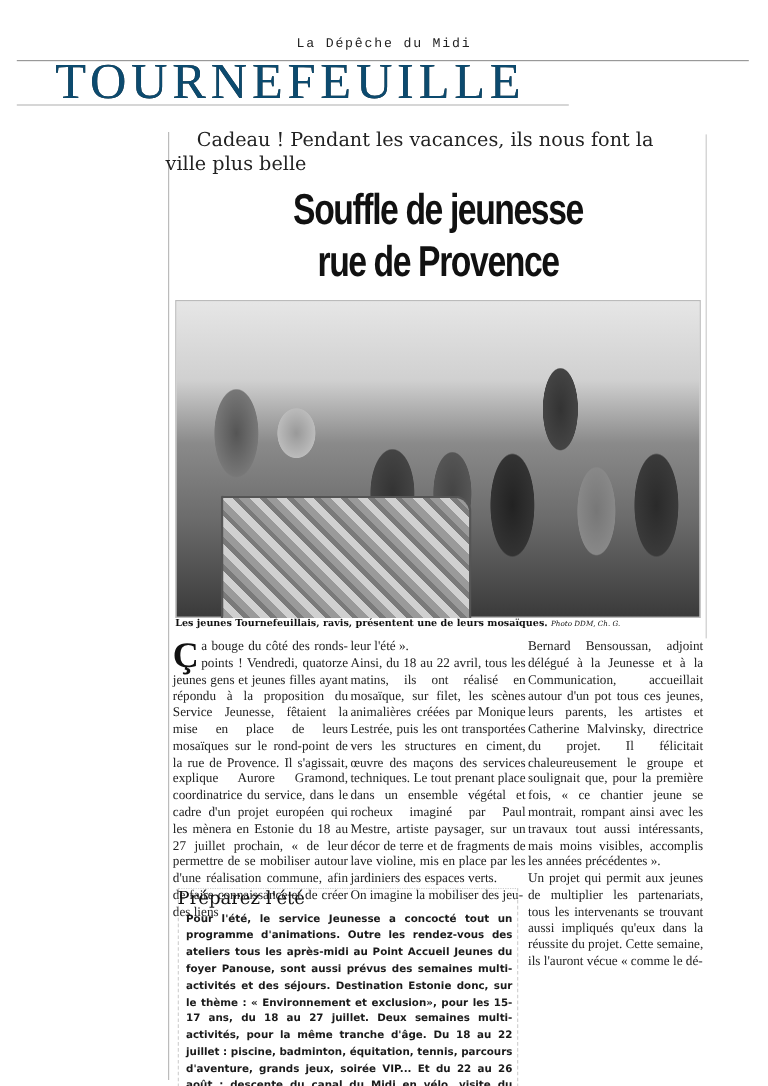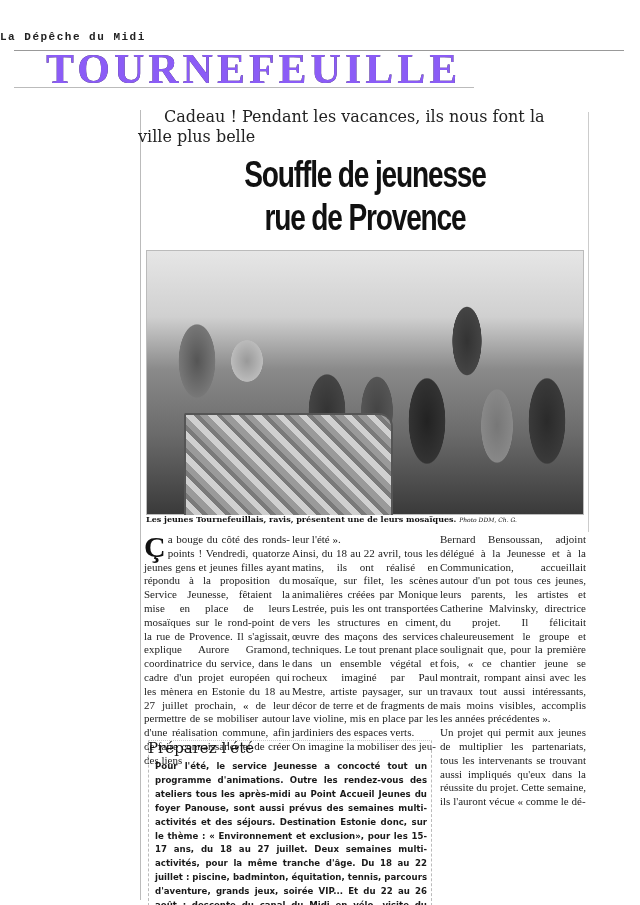--- a/index.html
+++ b/index.html
@@ -8,8 +8,8 @@
     font-family: "DejaVu Serif", serif; color: #1a1a1a;
   }
   .masthead-sub {
-    position: absolute; top: 31px; left: 0; width: 640px; text-align: left;
-    font-family: "Liberation Mono", monospace; font-weight: bold; font-size: 11px; letter-spacing: 1.5px; color: #222;
+    position: absolute; top: 31px; left: 0; width: 640px; text-align: center;
+    font-family: "Liberation Mono", monospace; font-weight: normal; font-size: 11px; letter-spacing: 1.5px; color: #222;
   }
   .rule-top2 { position: absolute; top: 50px; left: 14px; width: 610px; height: 1px; background: #999; }
   .masthead {

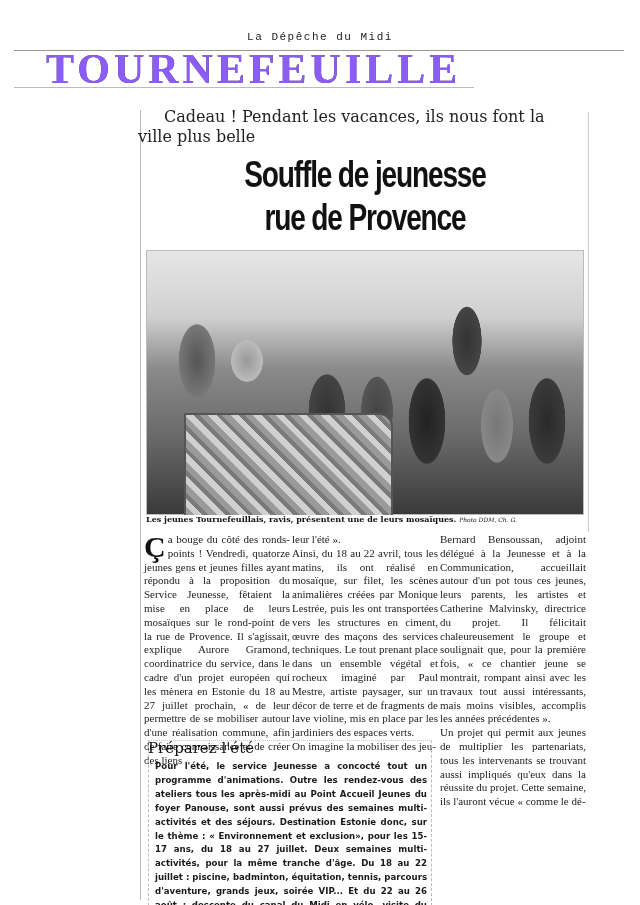--- a/index.html
+++ b/index.html
@@ -14,8 +14,8 @@
   .rule-top2 { position: absolute; top: 50px; left: 14px; width: 610px; height: 1px; background: #999; }
   .masthead {
     position: absolute; top: 50px; left: 46px; width: 390px;
-    font-family: "Liberation Serif", serif; font-size: 42px; letter-spacing: 4px; color: #8b5cf6;
-    line-height: 38px; text-shadow: 0 0 0 #333; font-weight: bold; text-align: right;
+    font-family: "Liberation Serif", serif; font-size: 42px; letter-spacing: 4px; color: #0c4a6e;
+    line-height: 38px; text-shadow: 0 0 0 #333; font-weight: normal; text-align: right;
   }
   .rule-bottom { position: absolute; top: 87px; left: 14px; width: 460px; height: 1px; background: #bbb; }
   .col-border-left { position: absolute; left: 140px; top: 110px; width: 1px; height: 790px; background: #bbb; }

